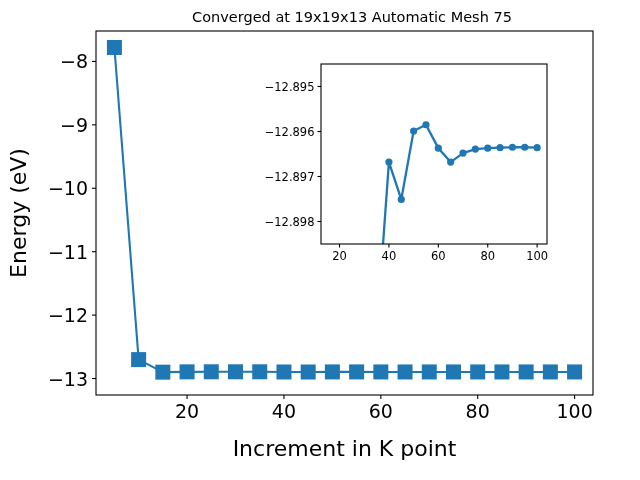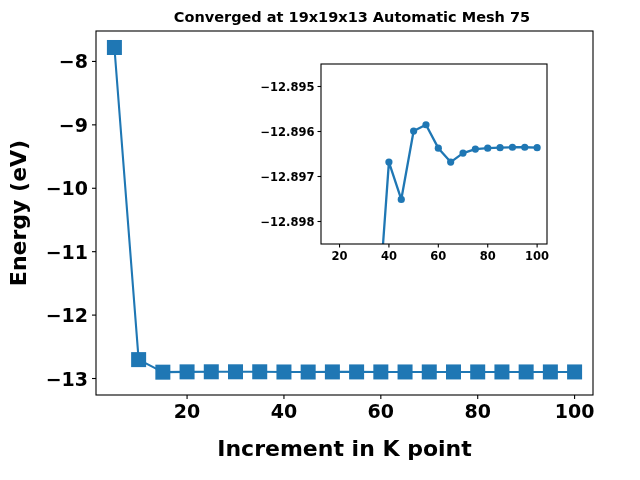--- a/index.html
+++ b/index.html
@@ -18,7 +18,6 @@
     width: 596px;
     height: 480px;
     background: #ffffff;
-    font-weight: bold;
   }
   svg { display: block; }
   .tick-label {

